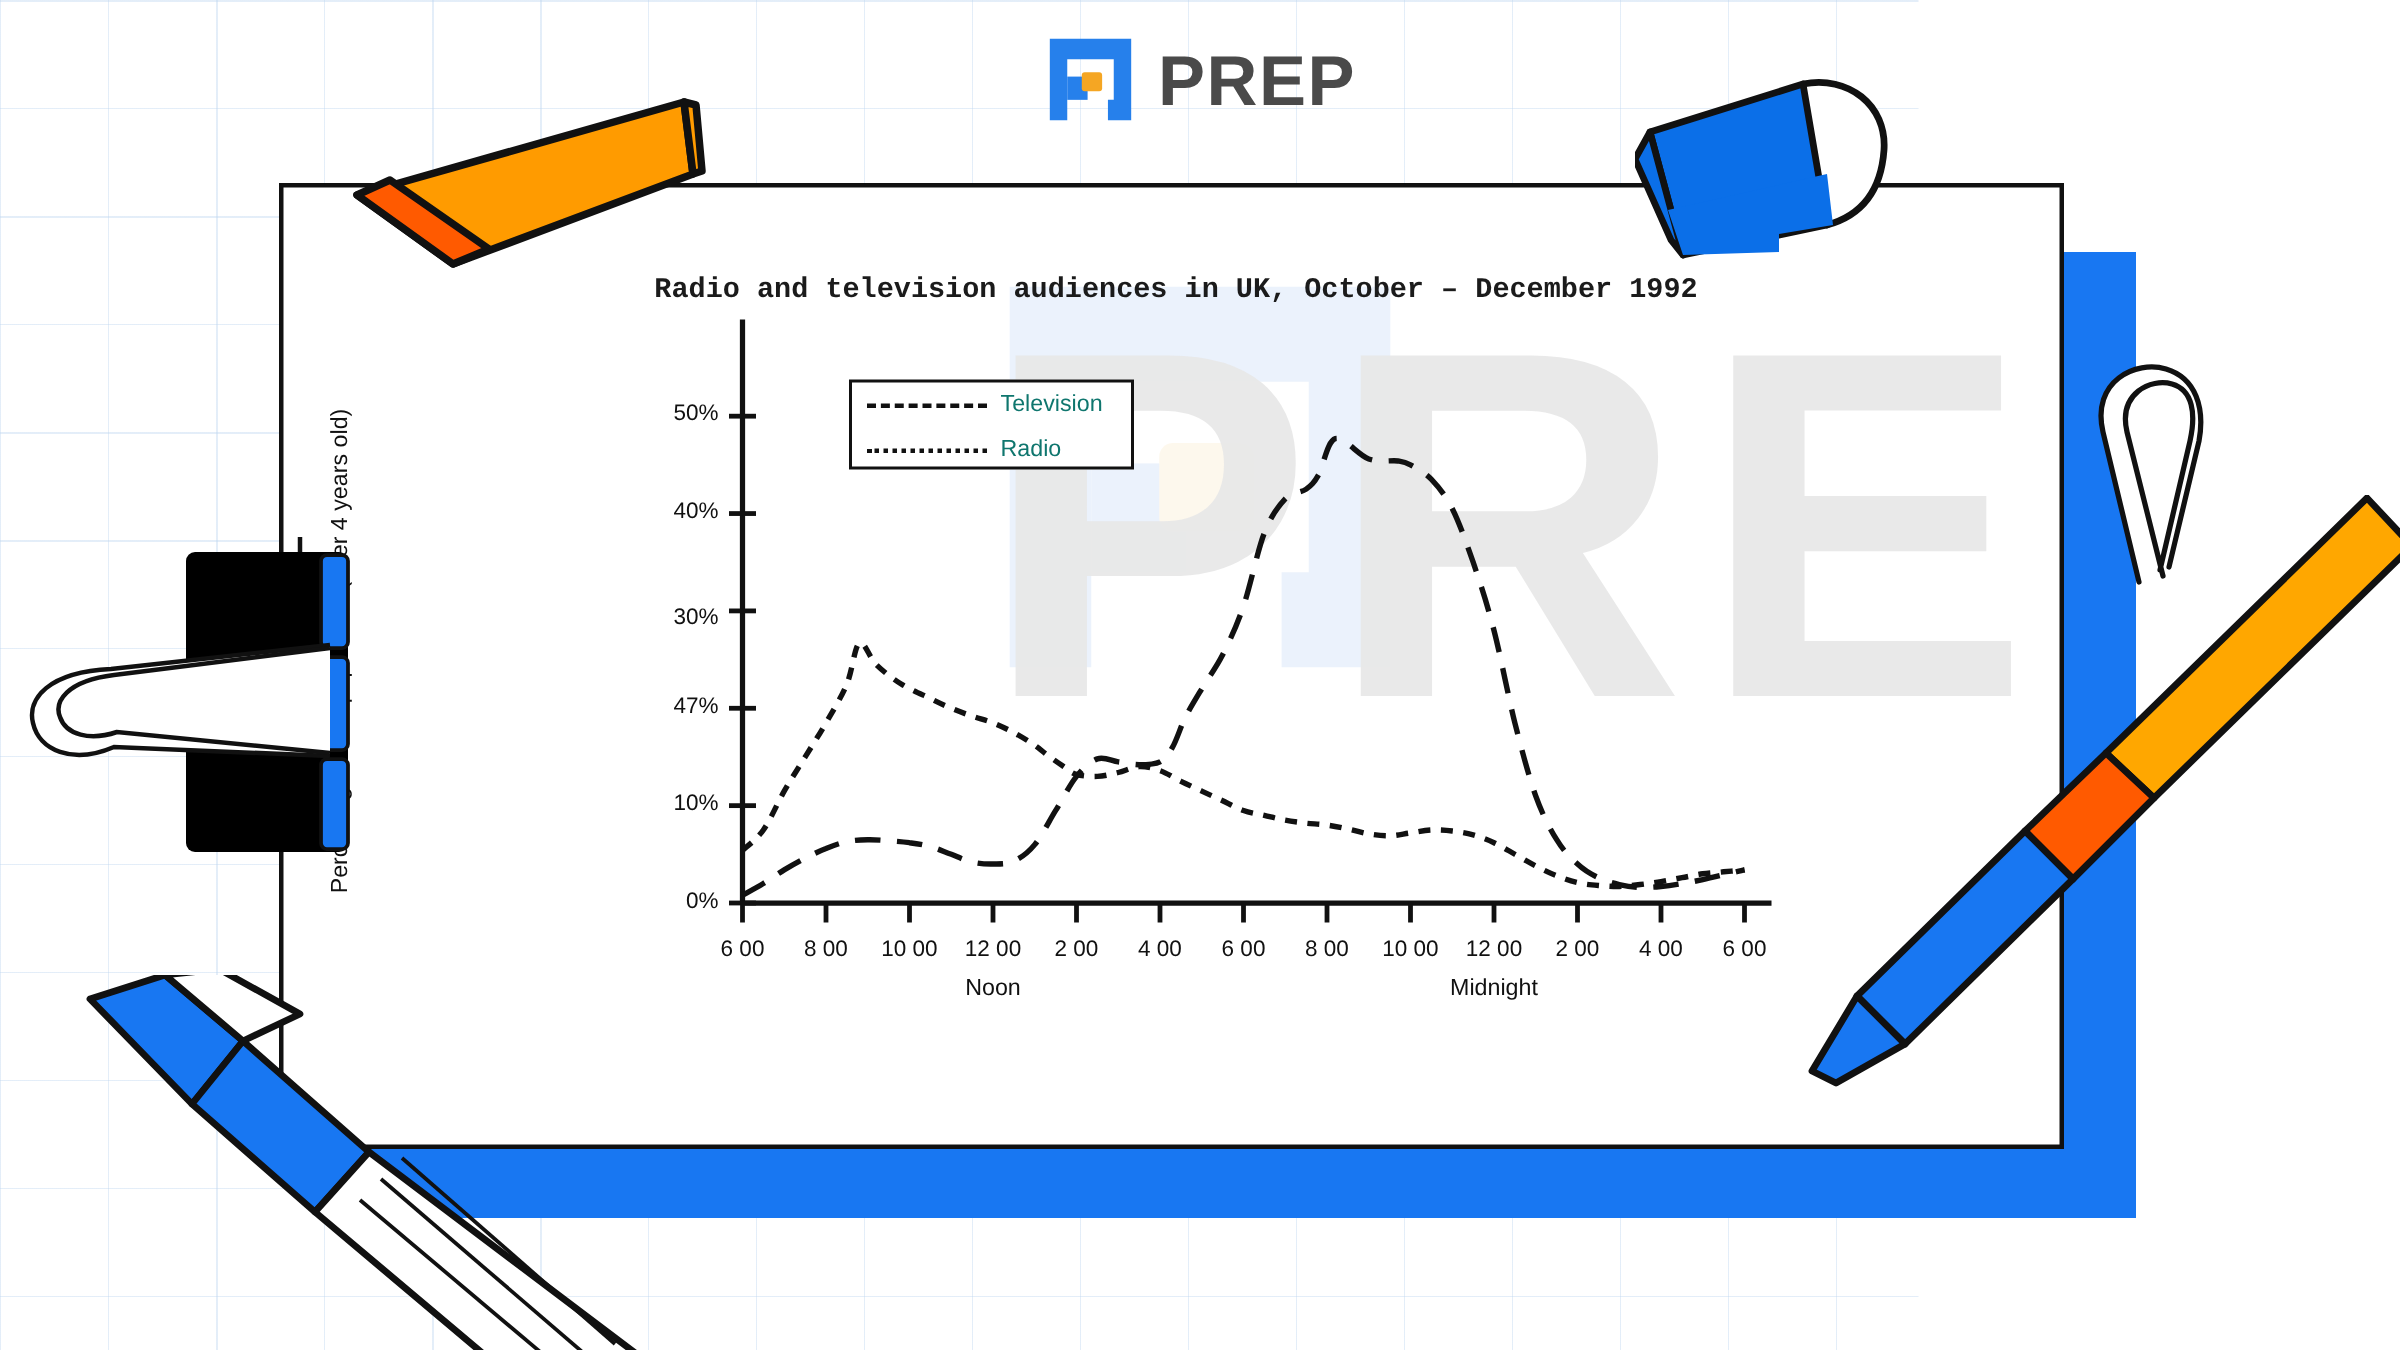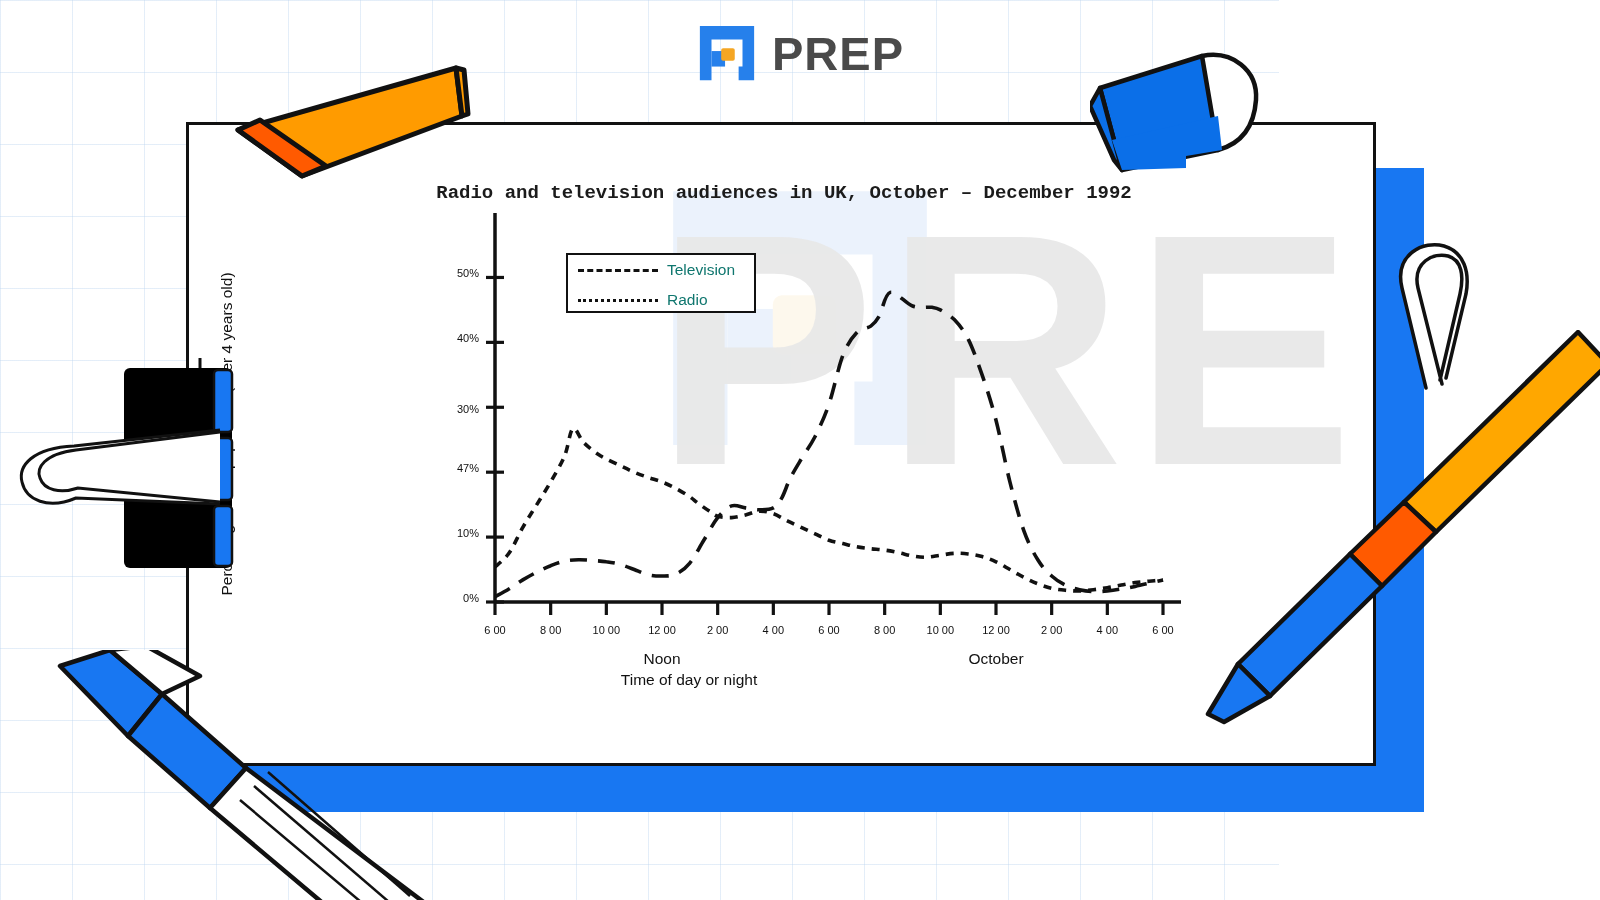--- a/index.html
+++ b/index.html
@@ -83,7 +83,7 @@
     text-align: center; font-size: 15.5px; color: #111; z-index: 23;
   }
   .tick-text {
-    position: absolute; font-size: 11px; color: #111; z-index: 23;
+    position: absolute; font-size: 15px; color: #111; z-index: 23;
     white-space: nowrap;
   }
   .ytick { text-align: right; width: 58px; }

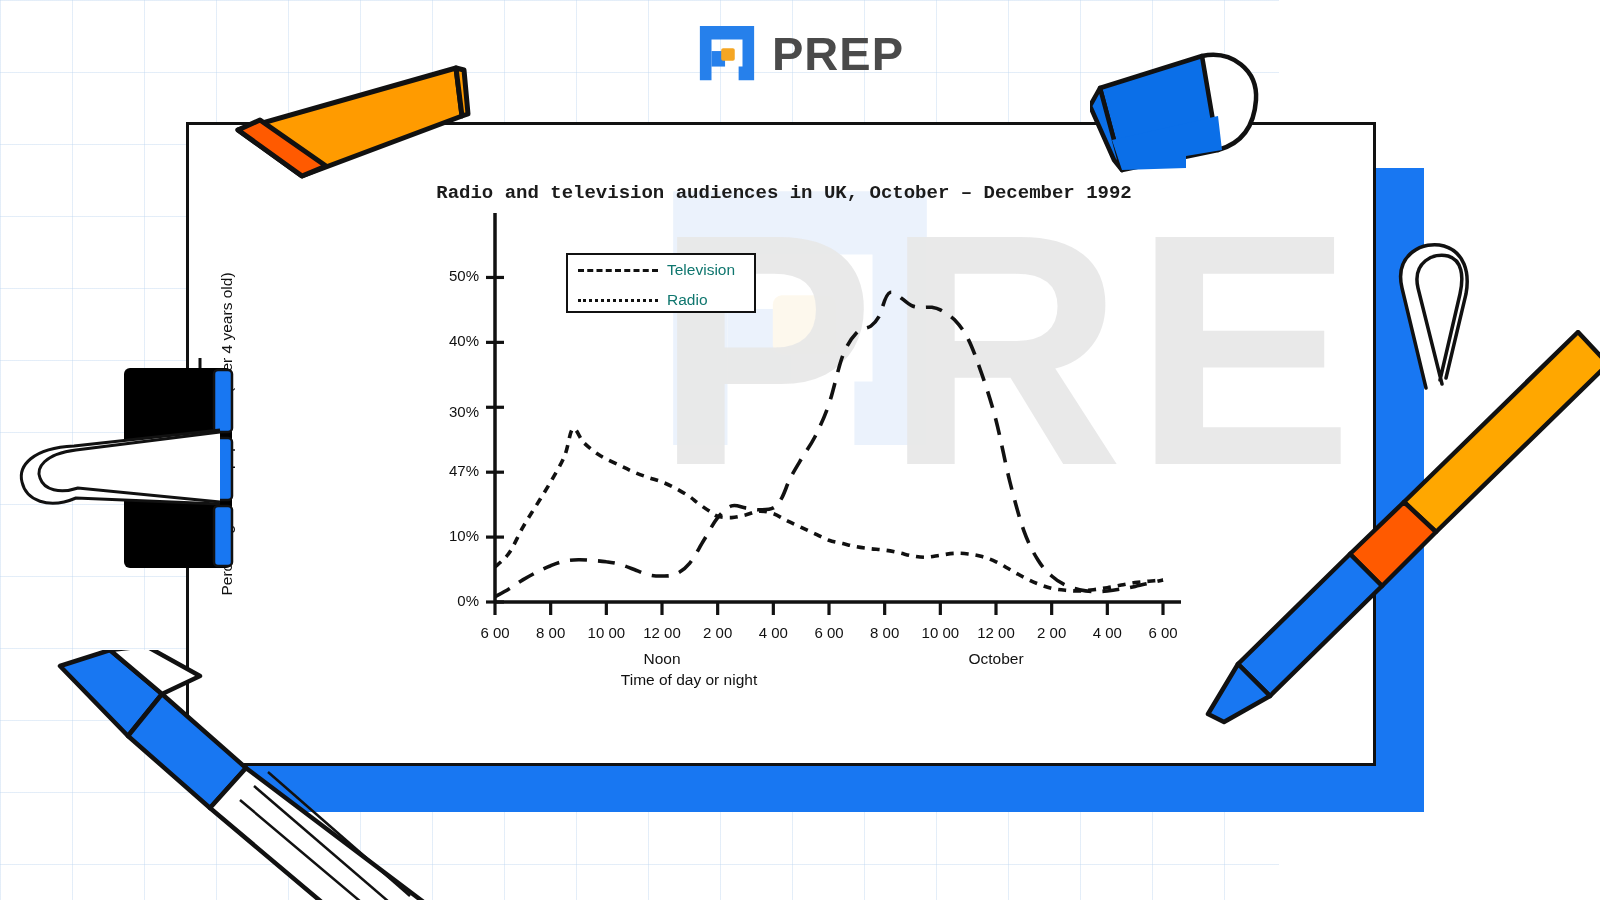--- a/index.html
+++ b/index.html
@@ -191,7 +191,7 @@
         <div class="tick-text xtick" style="left: 695.667px; top: 499px;">8 00</div>
         <div class="tick-text xtick" style="left: 751.333px; top: 499px;">10 00</div>
         <div class="tick-text xtick" style="left: 807px; top: 499px;">12 00</div>
-        <div class="tick-text xsub" style="left: 807px; top: 525px;">October</div>
+        <div class="tick-text xsub" style="left: 807px; top: 525px;">Midnight</div>
         <div class="tick-text xtick" style="left: 862.667px; top: 499px;">2 00</div>
         <div class="tick-text xtick" style="left: 918.333px; top: 499px;">4 00</div>
         <div class="tick-text xtick" style="left: 974px; top: 499px;">6 00</div>

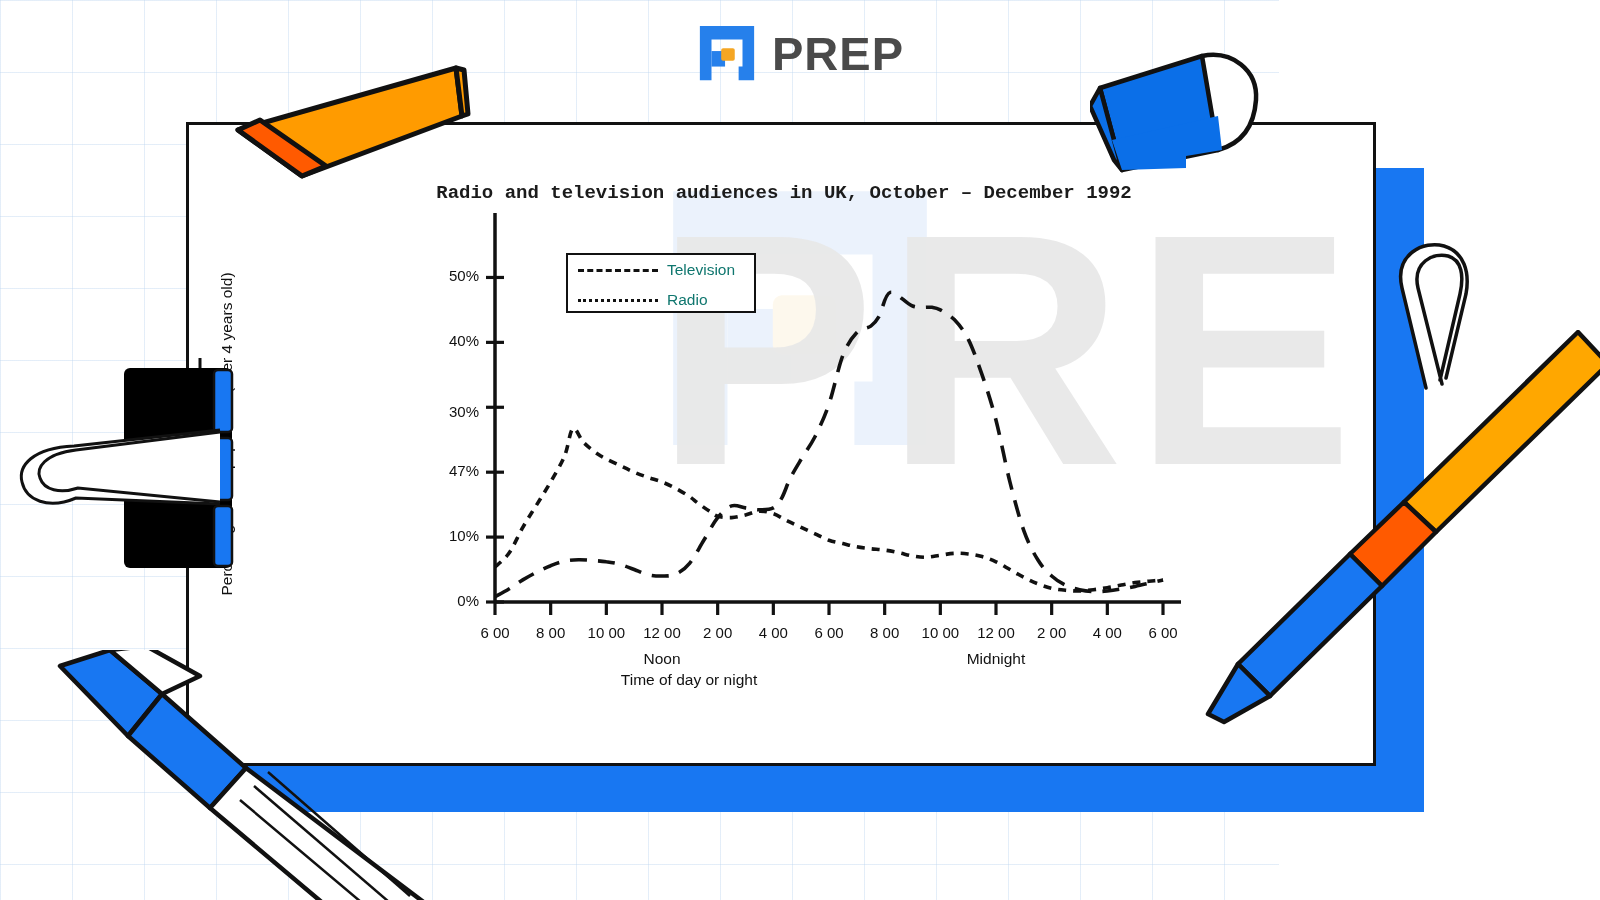--- a/index.html
+++ b/index.html
@@ -142,7 +142,6 @@
     <div id="chart-title">Radio and television audiences in UK, October – December 1992</div>
 
     <div class="ylab">Percentage of UK population (over 4 years old)</div>
-    <div class="xlab">Time of day or night</div>
 
     <svg id="plot" viewBox="0 0 1190 644">
       <g id="axes">

